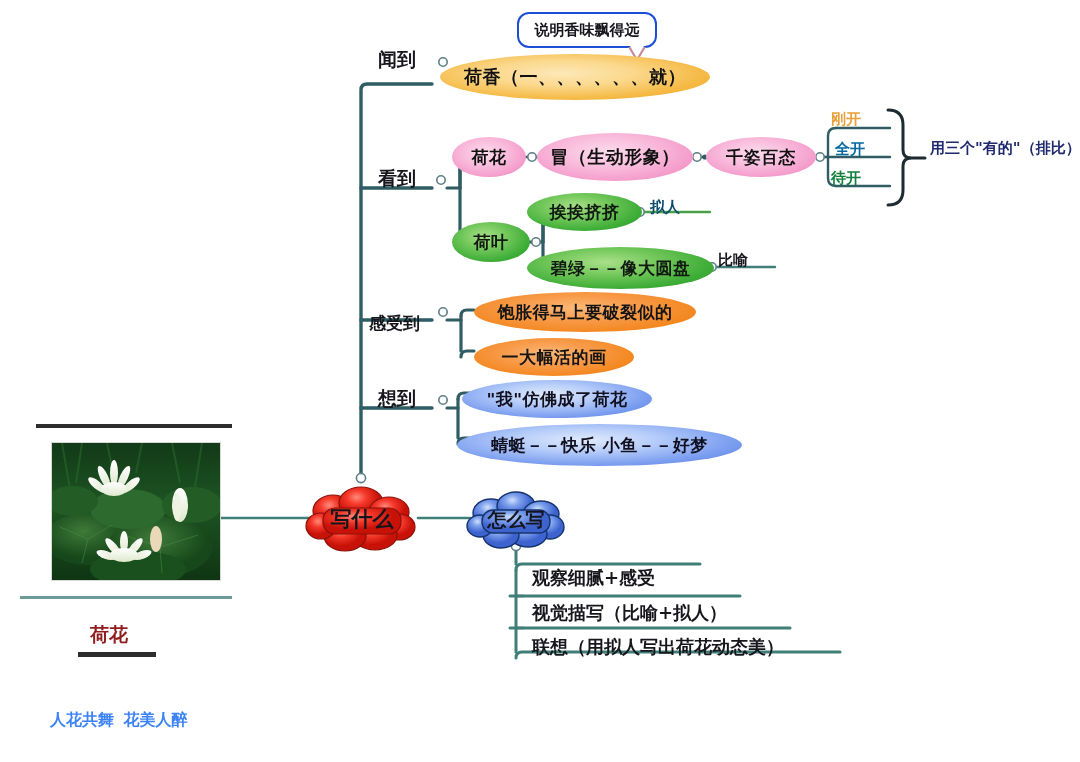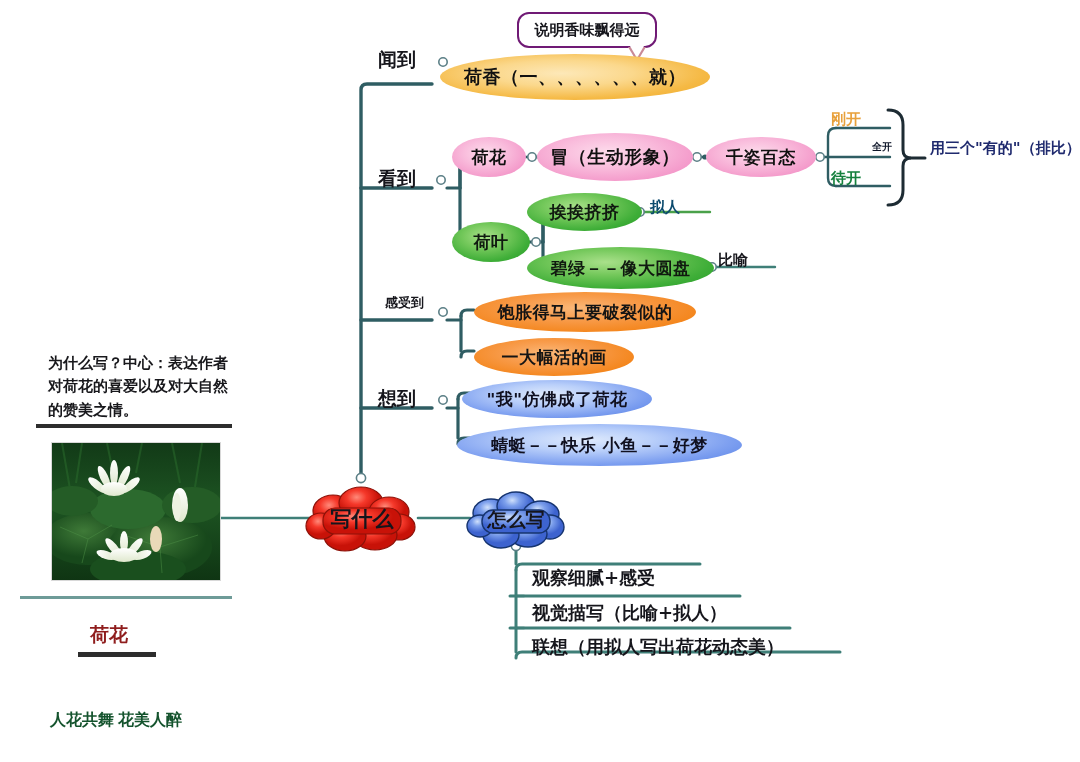--- a/index.html
+++ b/index.html
@@ -54,7 +54,7 @@
 
   
   .callout{
-    position:absolute;border:2px solid #701a75;border-radius:12px;background:#fff;
+    position:absolute;border:2px solid #1d4ed8;border-radius:12px;background:#fff;
     display:flex;align-items:center;justify-content:center;
     font-family:"DejaVu Serif","Liberation Serif",serif;font-weight:700;
     color:#16161c;white-space:nowrap;box-sizing:border-box;

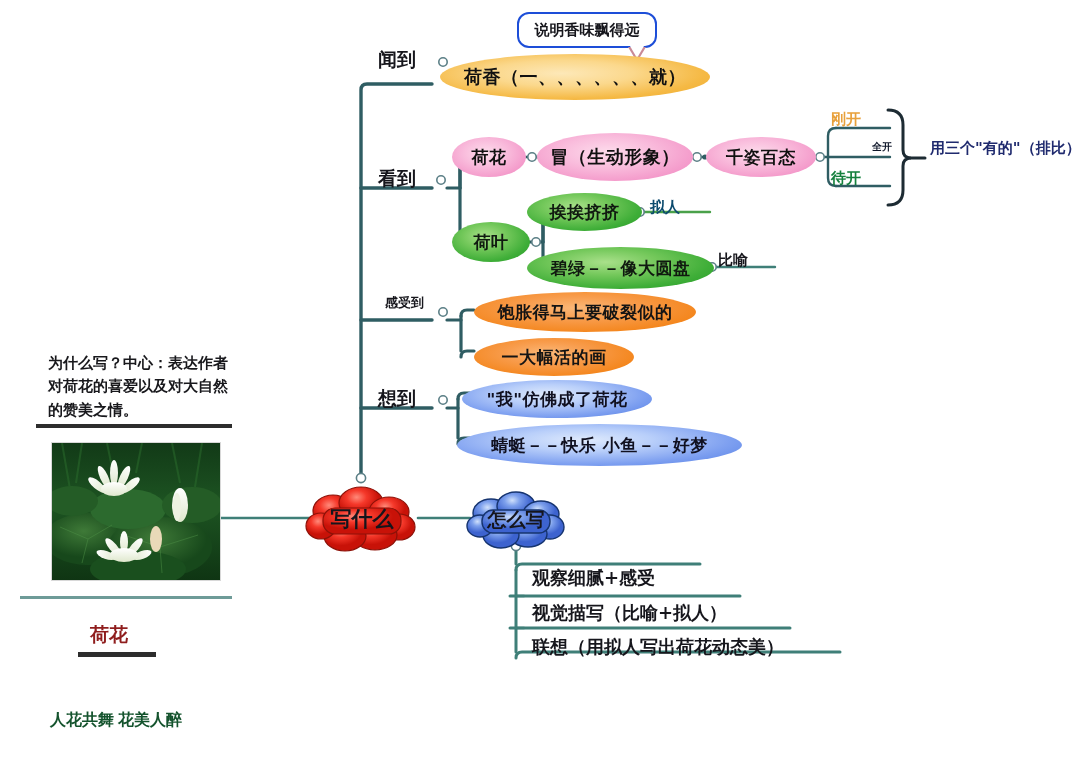--- a/index.html
+++ b/index.html
@@ -317,7 +317,7 @@
   <div class="oval pink" style="left:706px;top:137px;width:110px;height:40px;font-size:17px;">千姿百态</div>
 
   <div class="lbl" style="left:831px;top:110px;font-size:15px;color:#e8a13c;">刚开</div>
-  <div class="lbl" style="left:872px;top:140px;font-size:10px;color:#0f172a;">全开</div>
+  <div class="lbl" style="left:835px;top:140px;font-size:15px;color:#0369a1;">全开</div>
   <div class="lbl" style="left:831px;top:169px;font-size:15px;color:#15803d;">待开</div>
 
   <div class="lbl" style="left:930px;top:139px;font-size:15px;color:#1f2a6e;">用三个"有的"（排比）</div>

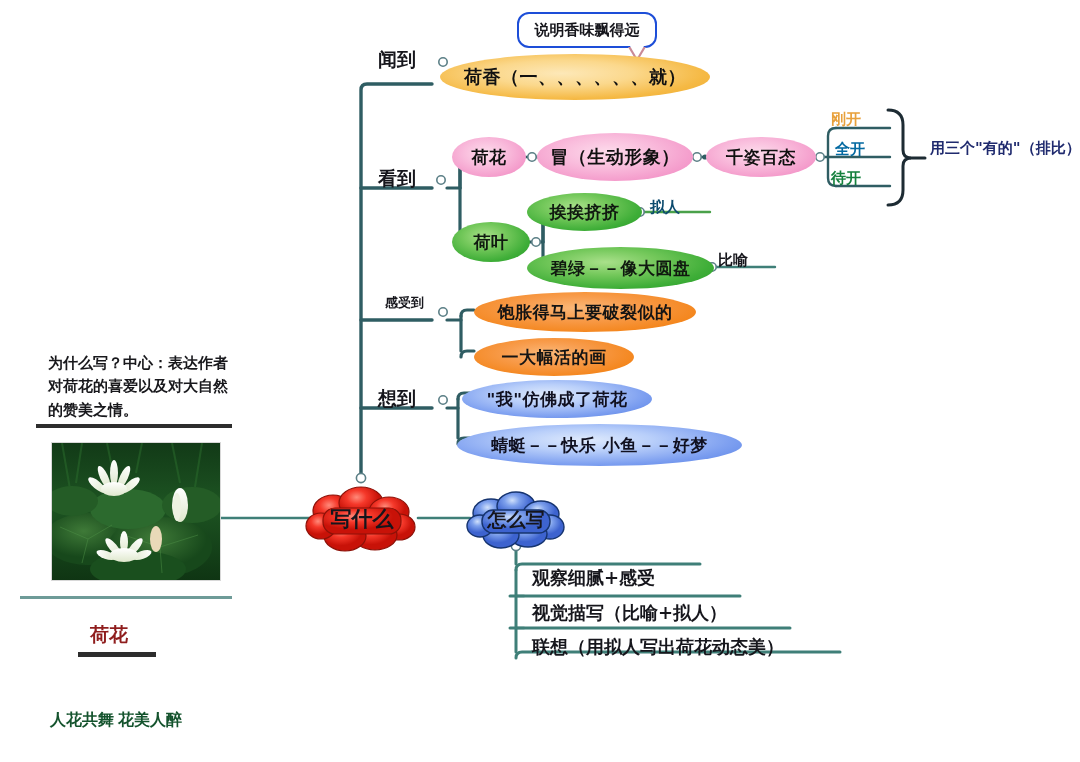--- a/index.html
+++ b/index.html
@@ -304,7 +304,7 @@
 
   <div class="lbl" style="left:378px;top:166px;font-size:19px;">看到</div>
 
-  <div class="lbl" style="left:369px;top:294px;font-size:13px;margin-left:16px;">感受到</div>
+  <div class="lbl" style="left:369px;top:312px;font-size:17px;">感受到</div>
 
   <div class="lbl" style="left:378px;top:386px;font-size:19px;">想到</div>
 

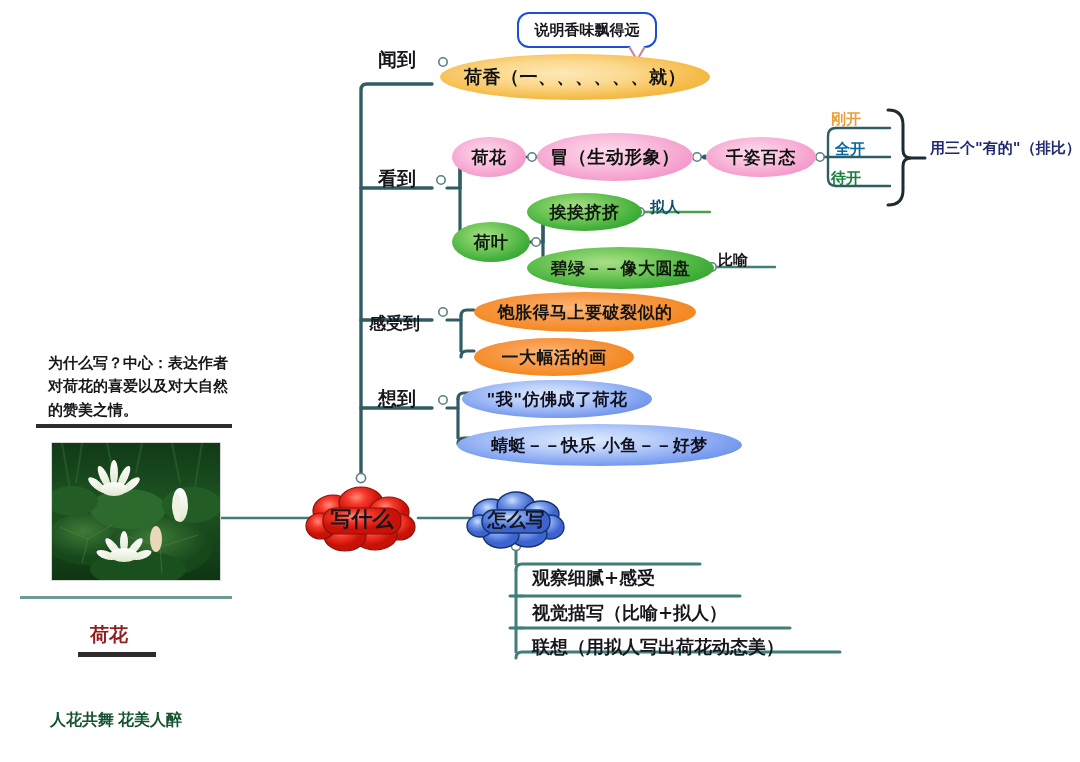--- a/index.html
+++ b/index.html
@@ -204,7 +204,6 @@
 
   <div id="leftpanel">
 
-    <div class="lp-text" style="left:48px;top:352px;width:190px;font-size:15px;">为什么写？中心：表达作者对荷花的喜爱以及对大自然的赞美之情。</div>
 
     <div class="rule" style="left:36px;top:424px;width:196px;height:4px;"></div>
 

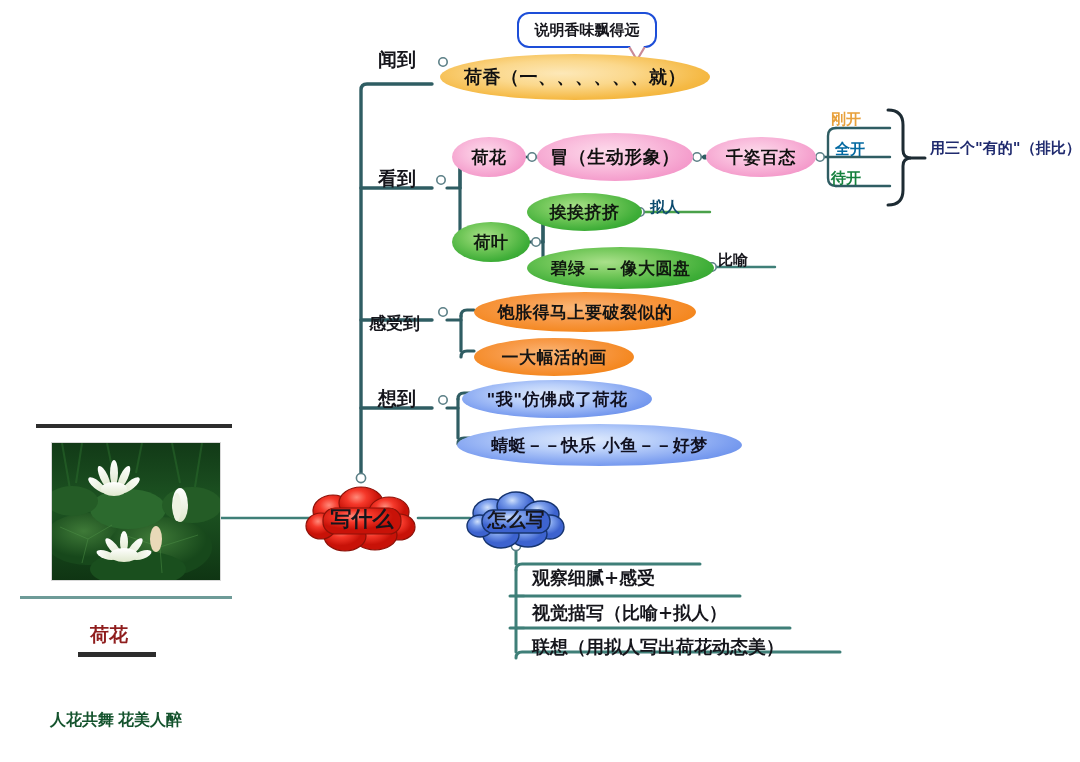--- a/index.html
+++ b/index.html
@@ -86,8 +86,8 @@
     font-weight:700;color:#8f1d1d;white-space:nowrap;
   }
   .redline{
-    position:absolute;font-family:Liberation Serif, serif;
-    font-weight:700;color:#14532d;white-space:nowrap;
+    position:absolute;font-family:Liberation Mono, monospace;
+    font-weight:700;color:#3b82f6;white-space:nowrap;
   }
 </style>
 </head>

